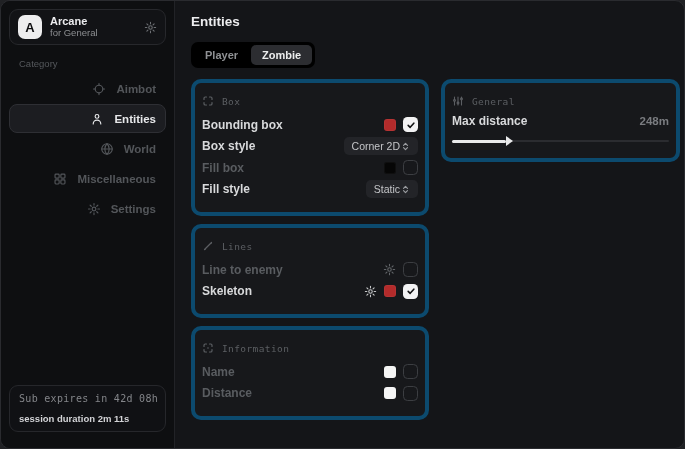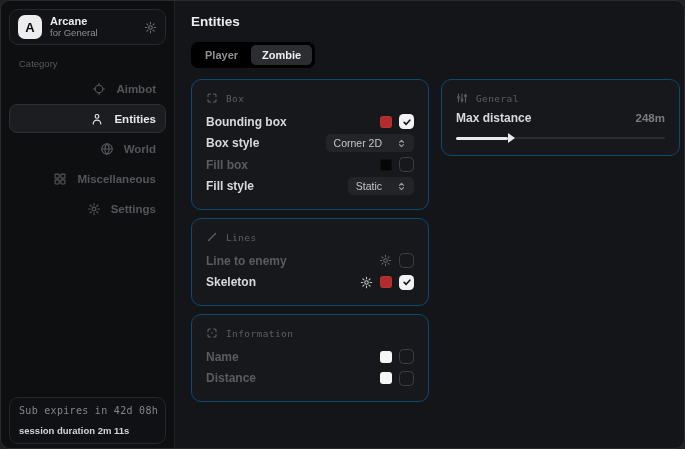--- a/index.html
+++ b/index.html
@@ -30,7 +30,7 @@
   .columns{display:flex;gap:12px;margin-top:11px;align-items:flex-start;}
   .col-left{width:238px;display:flex;flex-direction:column;gap:8px;}
   .col-right{width:239px;}
-  .card{background:#17181b;border:1px solid #0c4a6e;border-radius:10px;padding:10px 14px 12px;box-sizing:border-box;}
+  .card{background:#17181b;border:4px solid #0c4a6e;border-radius:10px;padding:10px 7px 12px;box-sizing:border-box;}
   .card-header{display:flex;align-items:center;gap:8px;color:#5c5f63;font-family:"DejaVu Sans Mono",monospace;font-size:9.5px;letter-spacing:.4px;margin:2px 0 7px;}
   .card-header .hicon{display:flex;}
   .row{display:flex;align-items:center;height:21.5px;}

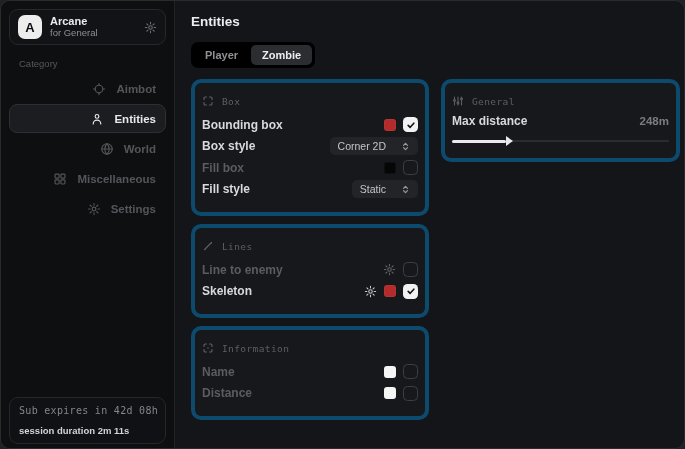--- a/index.html
+++ b/index.html
@@ -41,7 +41,7 @@
   .checkbox{width:15px;height:15px;border-radius:4.5px;box-sizing:border-box;display:grid;place-items:center;cursor:pointer;}
   .checkbox.checked{background:#f2f2f3;}
   .checkbox.unchecked{border:1.5px solid #3c3e42;background:transparent;}
-  .dropdown{display:flex;align-items:center;gap:15px;background:#232428;border-radius:5px;padding:3px 8px;font-size:10.5px;font-weight:500;color:#c4c5c8;cursor:pointer;}
+  .dropdown{display:flex;align-items:center;gap:1px;background:#232428;border-radius:5px;padding:3px 8px;font-size:10.5px;font-weight:500;color:#c4c5c8;cursor:pointer;}
   .row-gear{display:flex;color:#63666a;}
   .row-gear.bright{color:#c7c8ca;}
   

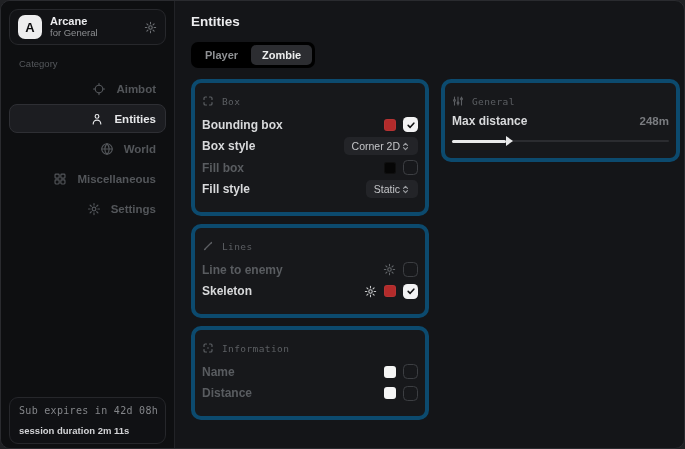--- a/index.html
+++ b/index.html
@@ -18,7 +18,7 @@
   .nav-item{display:flex;align-items:center;gap:10px;height:27px;padding:0 9px;border-radius:8px;color:#53565a;font-size:11.5px;font-weight:600;border:1px solid transparent;cursor:pointer;justify-content:flex-end;}
   .nav-item .nicon{display:flex;color:inherit;}
   .nav-item.active{background:#1c1d21;border-color:#2e2f34;color:#e7e8ea;}
-  .status-card{position:absolute;left:8px;right:8px;bottom:4px;background:#101114;border:1px solid #26272b;border-radius:9px;padding:7px 9px;box-sizing:border-box;}
+  .status-card{position:absolute;left:8px;right:8px;bottom:16px;background:#101114;border:1px solid #26272b;border-radius:9px;padding:7px 9px;box-sizing:border-box;}
   .status-line1{font-family:"DejaVu Sans Mono",monospace;font-size:10px;color:#84868a;letter-spacing:.3px;white-space:nowrap;}
   .status-line2{margin-top:9px;font-size:9.5px;font-weight:700;color:#d3d4d7;}
   

